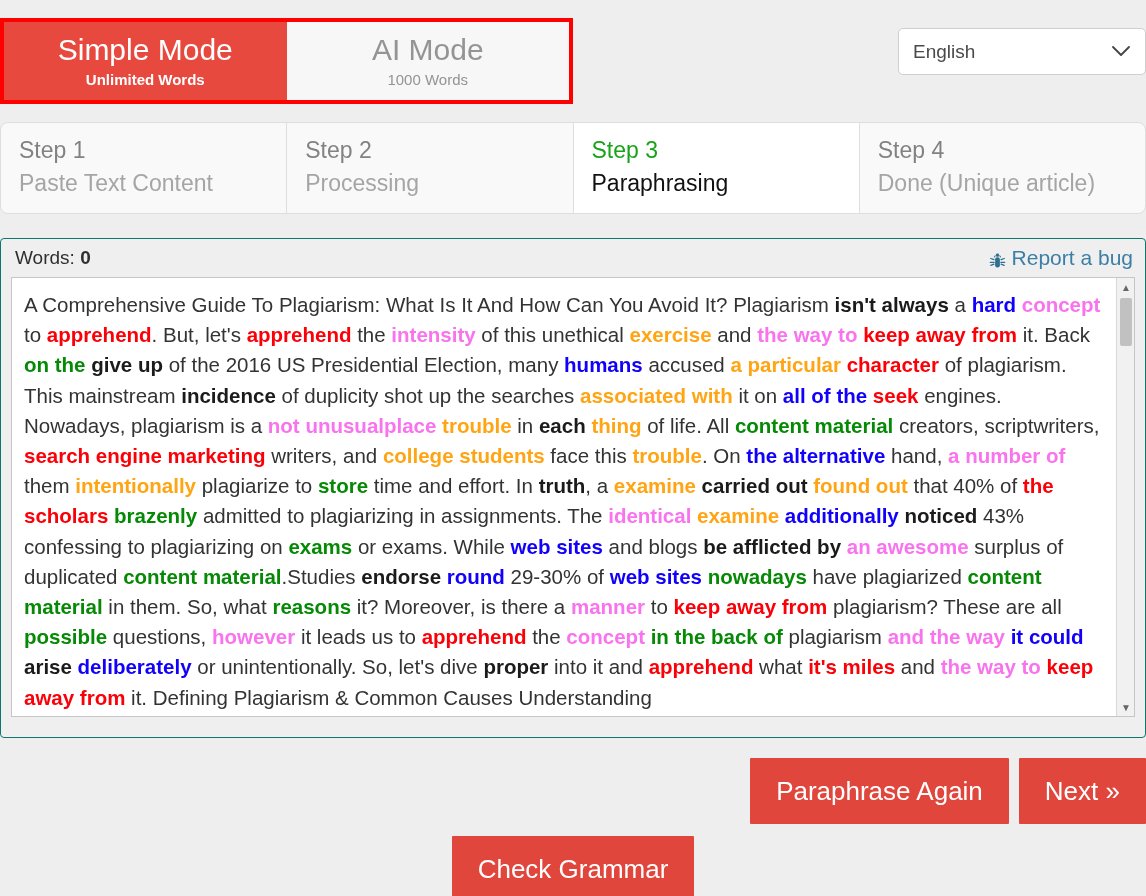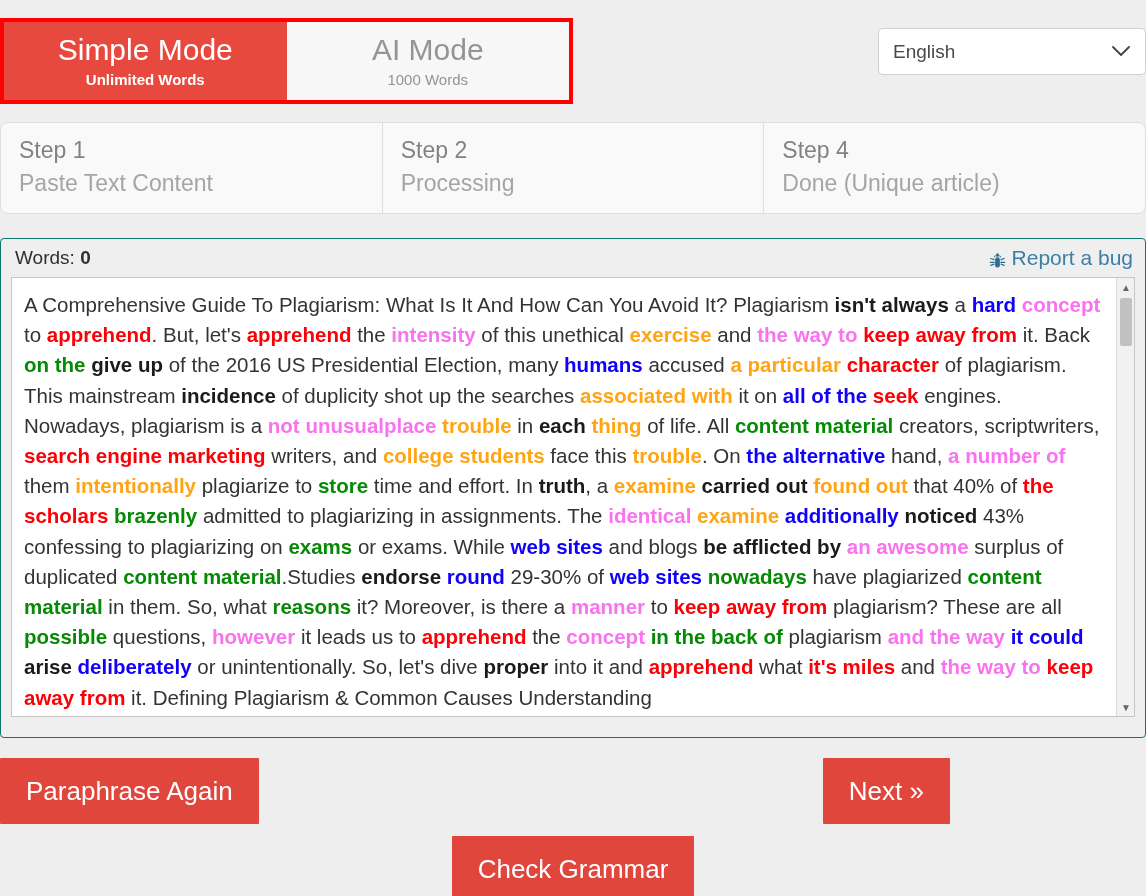--- a/index.html
+++ b/index.html
@@ -60,7 +60,7 @@
     position: absolute;
     right: 0px;
     top: 28px;
-    width: 268px;
+    width: 248px;
     height: 47px;
   }
   #language-select {

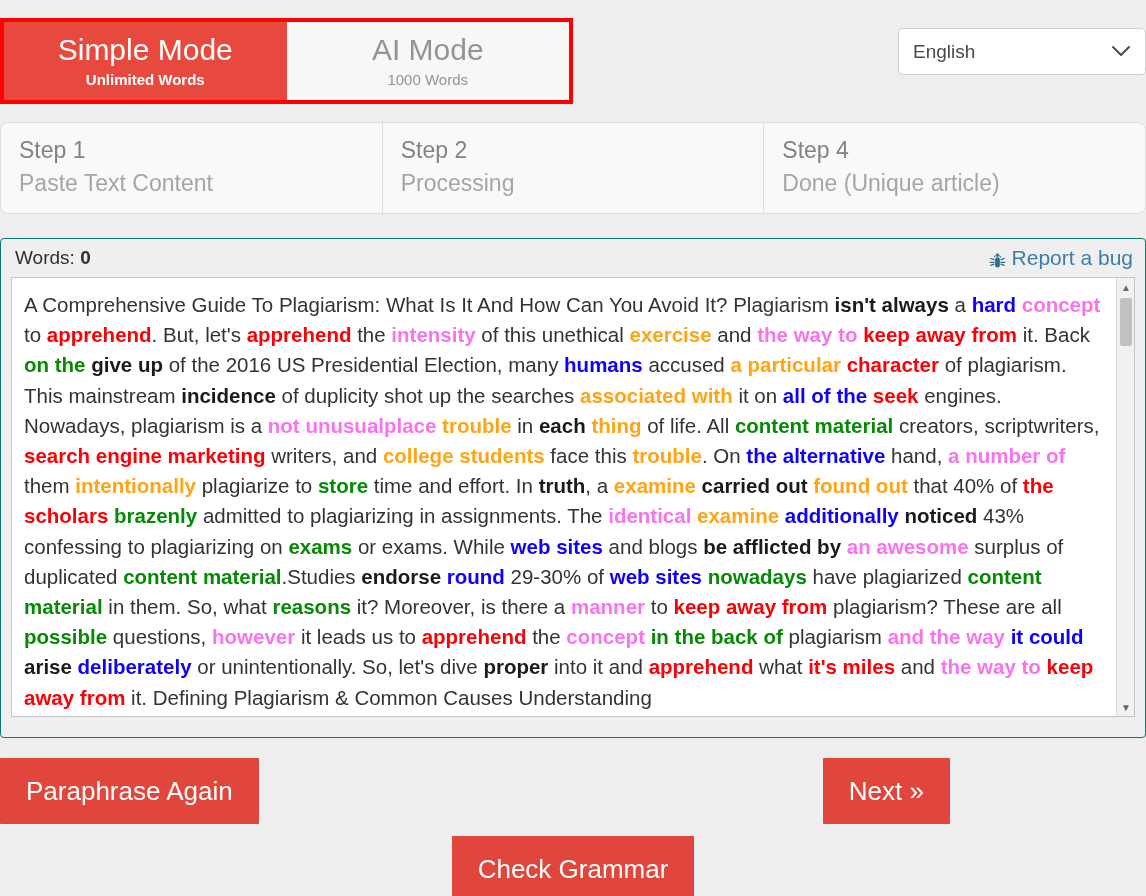--- a/index.html
+++ b/index.html
@@ -284,6 +284,10 @@
   <div class="step">
     <div class="step-num">Step 2</div>
     <div class="step-label">Processing</div>
+  </div>
+  <div class="step current">
+    <div class="step-num">Step 3</div>
+    <div class="step-label">Paraphrasing</div>
   </div>
   <div class="step">
     <div class="step-num">Step 4</div>

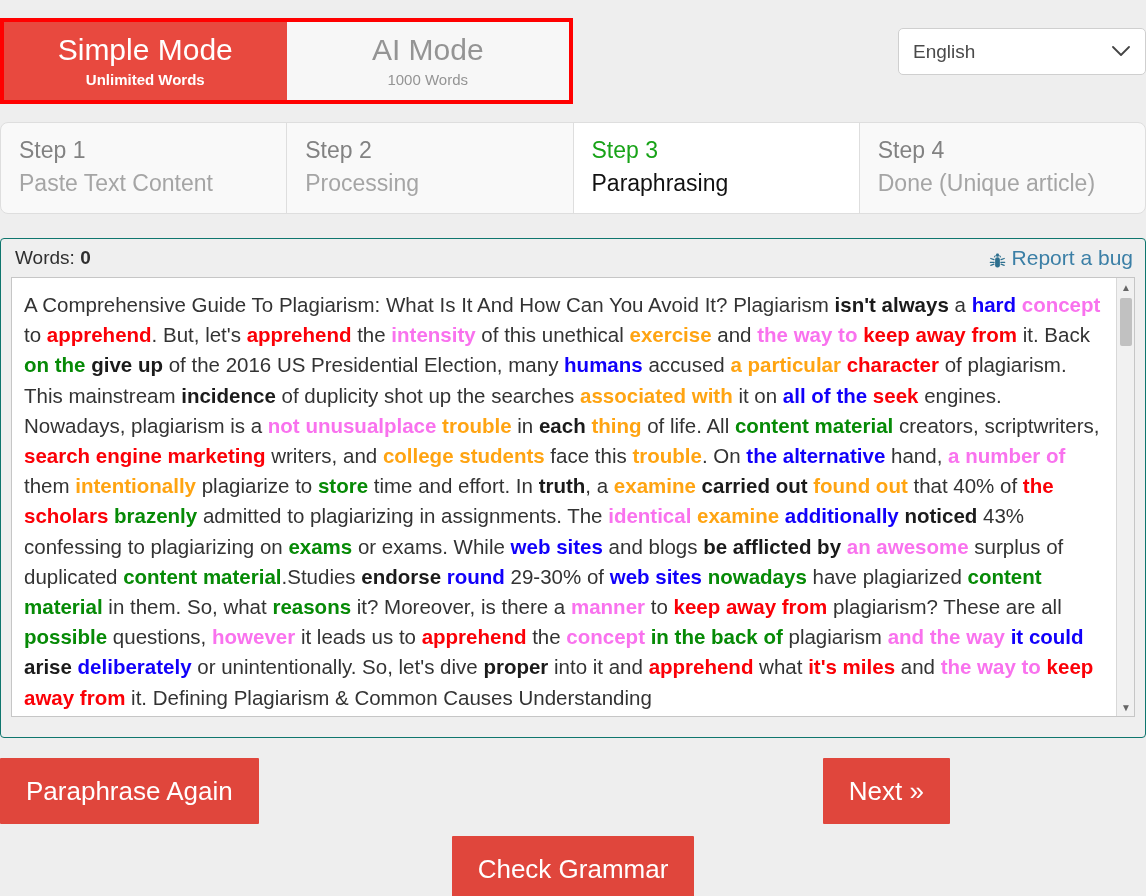--- a/index.html
+++ b/index.html
@@ -226,9 +226,9 @@
     position: absolute;
     left: 0;
     top: 758px;
-    width: 950px;
-    display: flex;
-    justify-content: space-between;
+    width: 1146px;
+    display: flex;
+    justify-content: flex-end;
     gap: 10px;
   }
   #buttons-row-2 {

